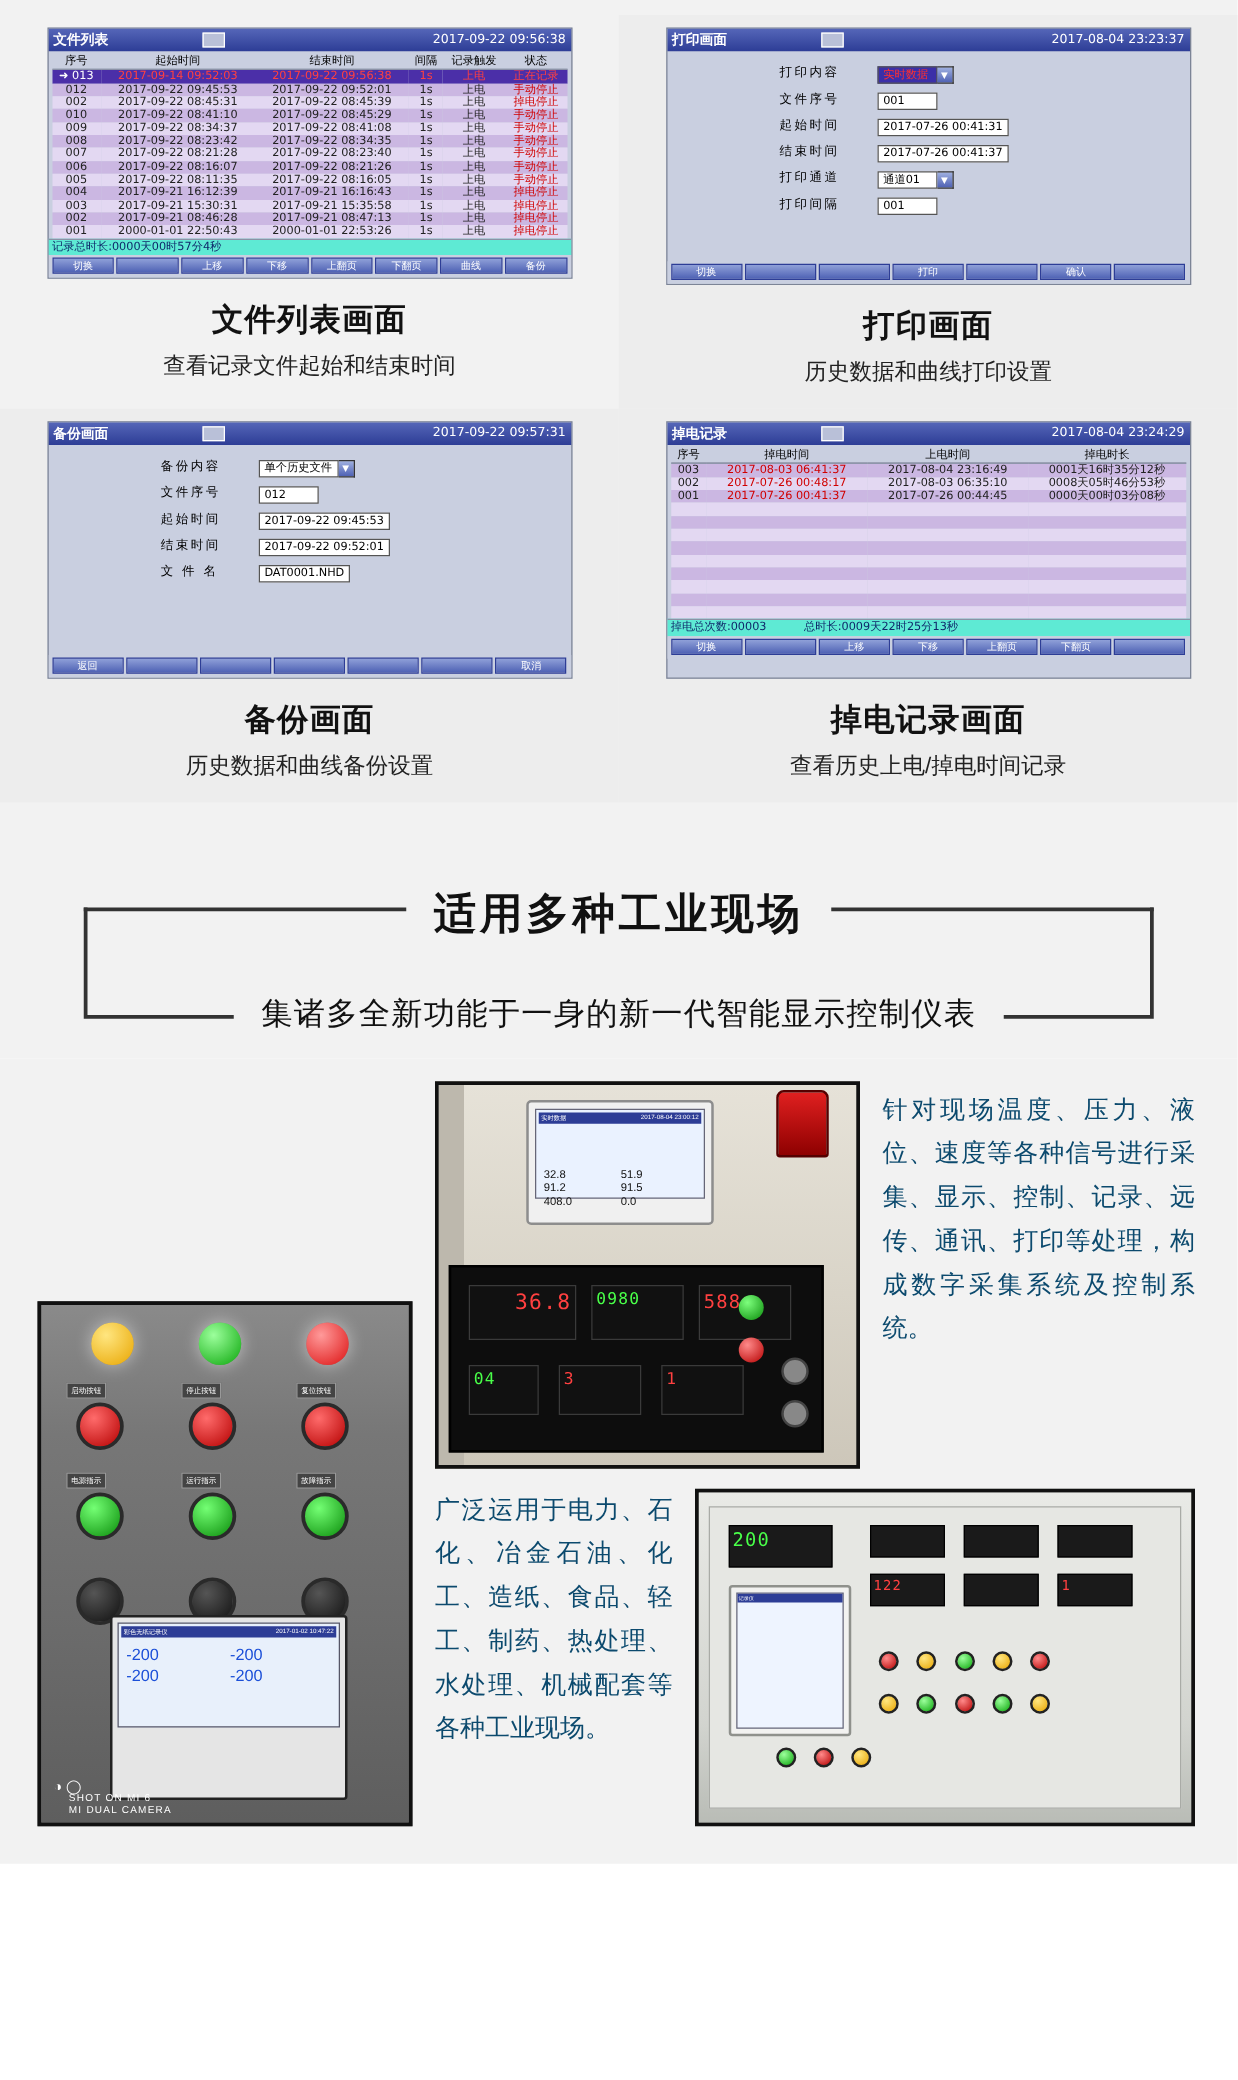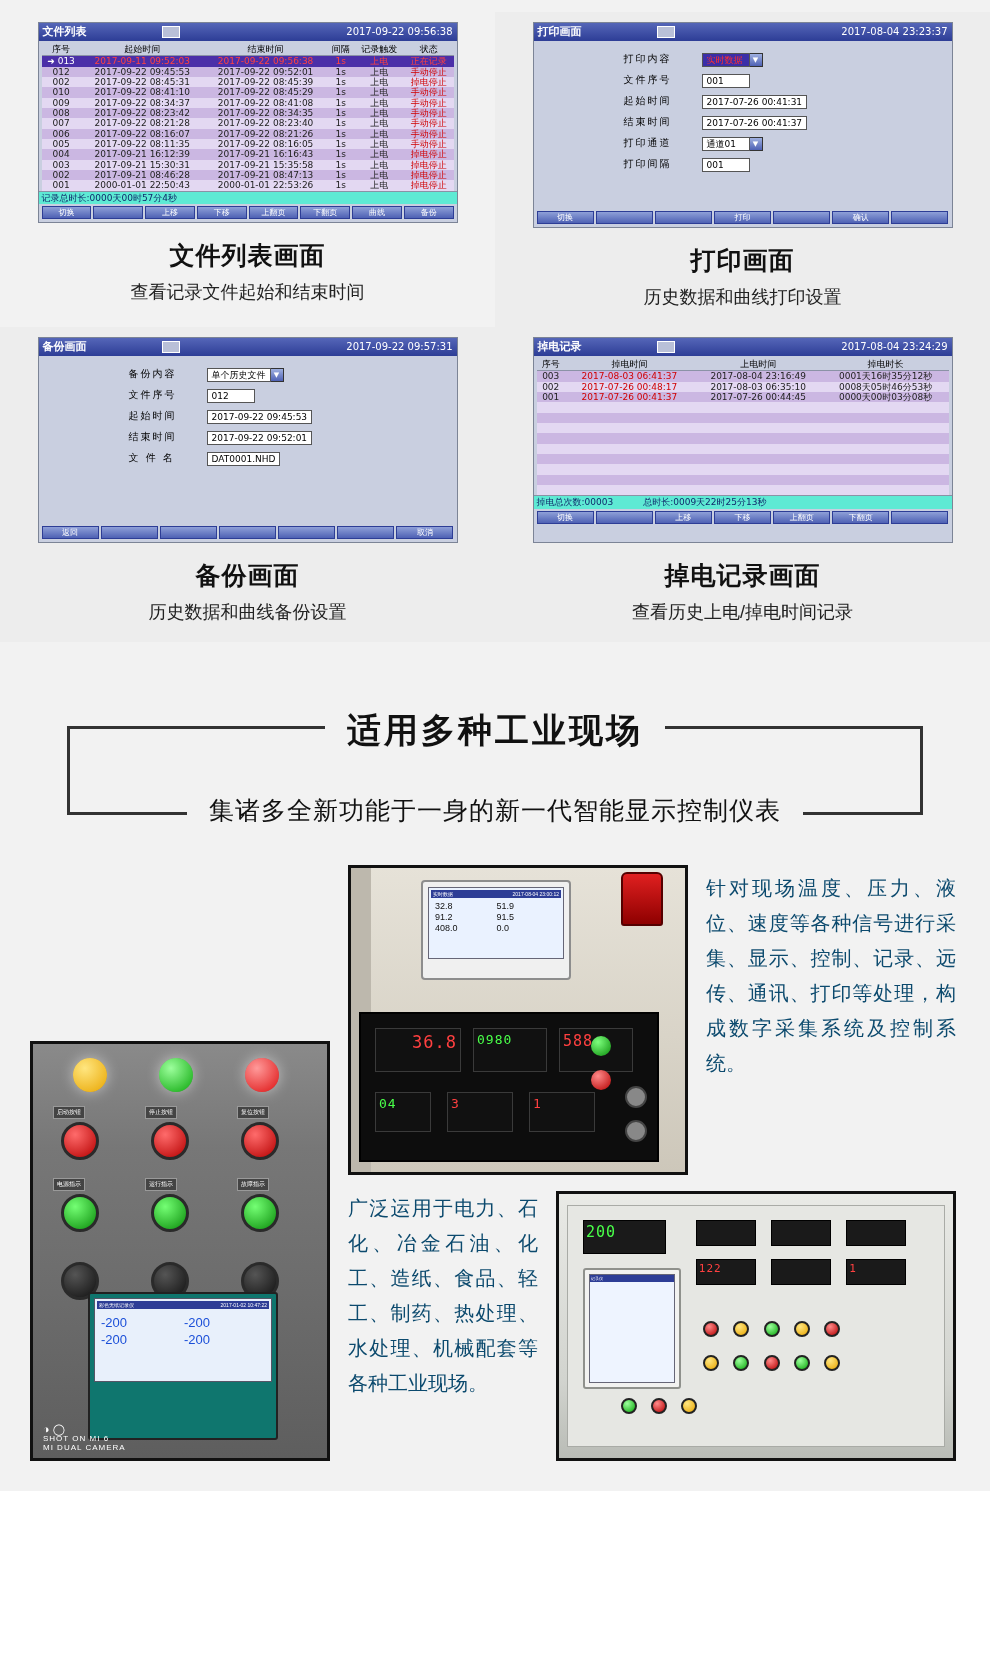--- a/index.html
+++ b/index.html
@@ -318,7 +318,7 @@
               <tbody>
                 <tr class="row-sel">
                   <td class="white"><span class="sel-arrow">➜</span> <span>013</span></td>
-                  <td>2017-09-11 09:52:03</td>
+                  <td>2017-09-14 09:52:03</td>
                   <td>2017-09-22 09:56:38</td>
                   <td>1s</td>
                   <td>上电</td>

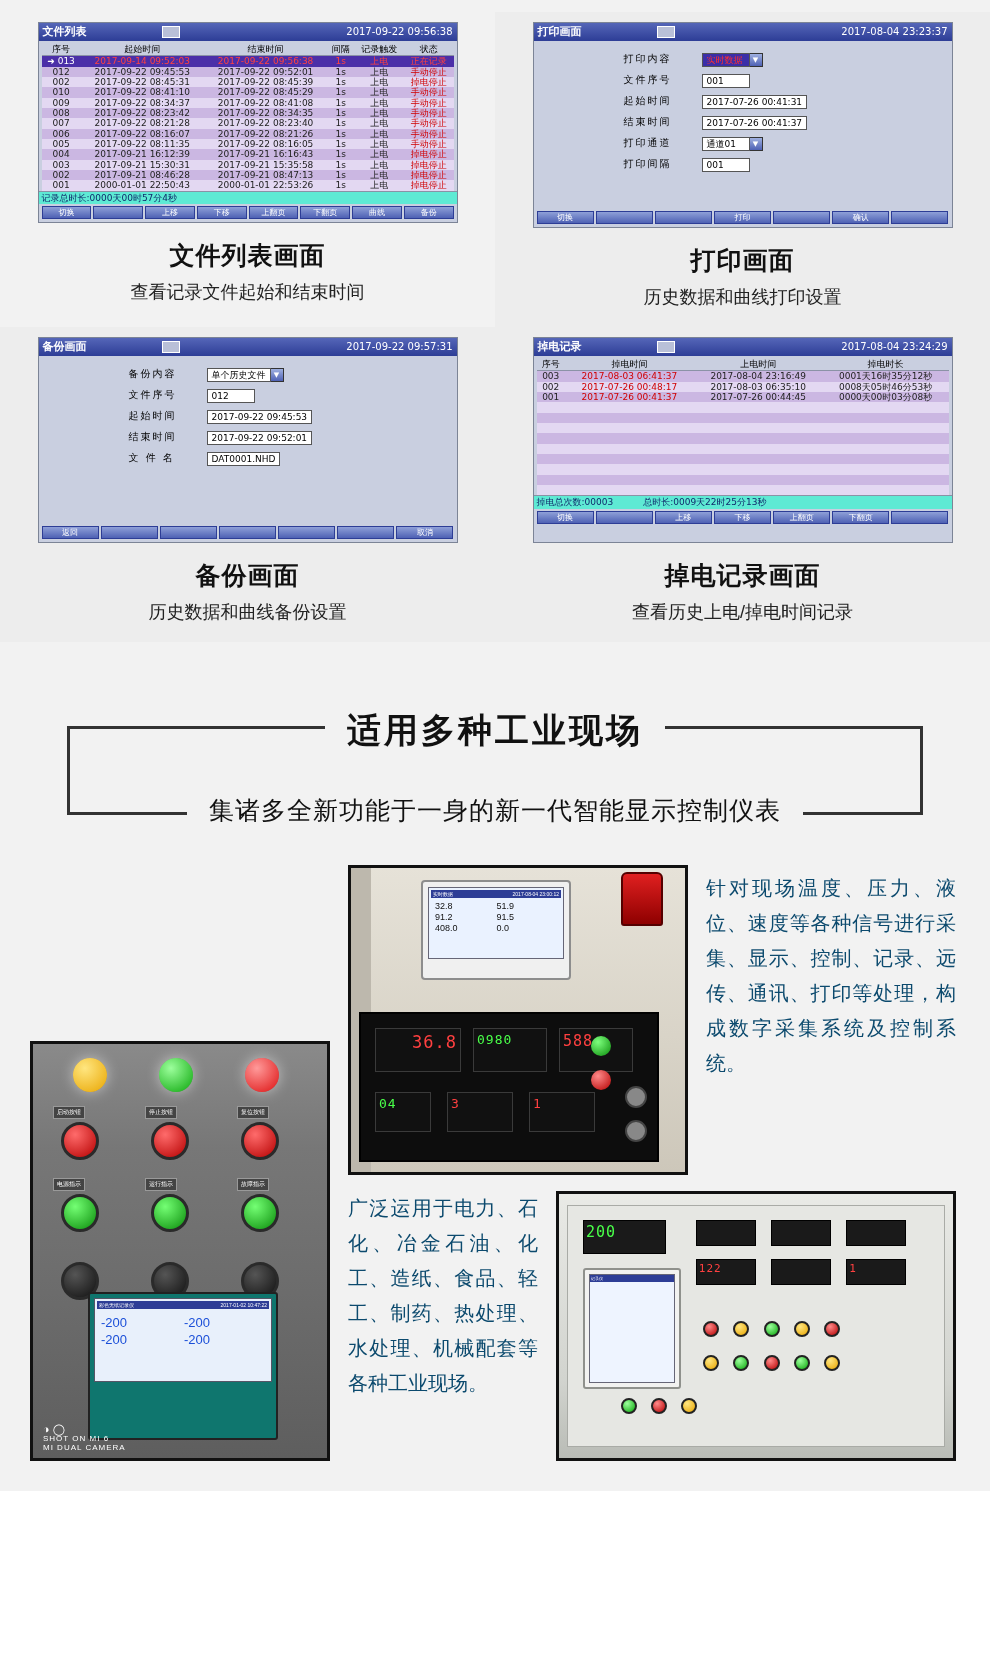--- a/index.html
+++ b/index.html
@@ -261,7 +261,7 @@
     font-size:6px; color:#123; padding:2px;
   }
   .p2-dev .s .tt { background:#2d3d96; color:#fff; font-size:5px; padding:1px 2px; display:flex; justify-content:space-between;}
-  .p2-dev .s .vals { display:grid; grid-template-columns:1fr 1fr; font-size:9px; color:#111; padding:3px 4px; gap:1px;}
+  .p2-dev .s .vals { display:grid; grid-template-columns:1fr 1fr; font-size:9px; color:#111; padding:3px 4px; gap:1px;margin-top:32px;}
   .p2-red {
     position:absolute; right: 22px; top: 4px; width: 42px; height: 54px;
     background: linear-gradient(180deg,#e02020,#8e0000); border-radius:6px 6px 3px 3px;

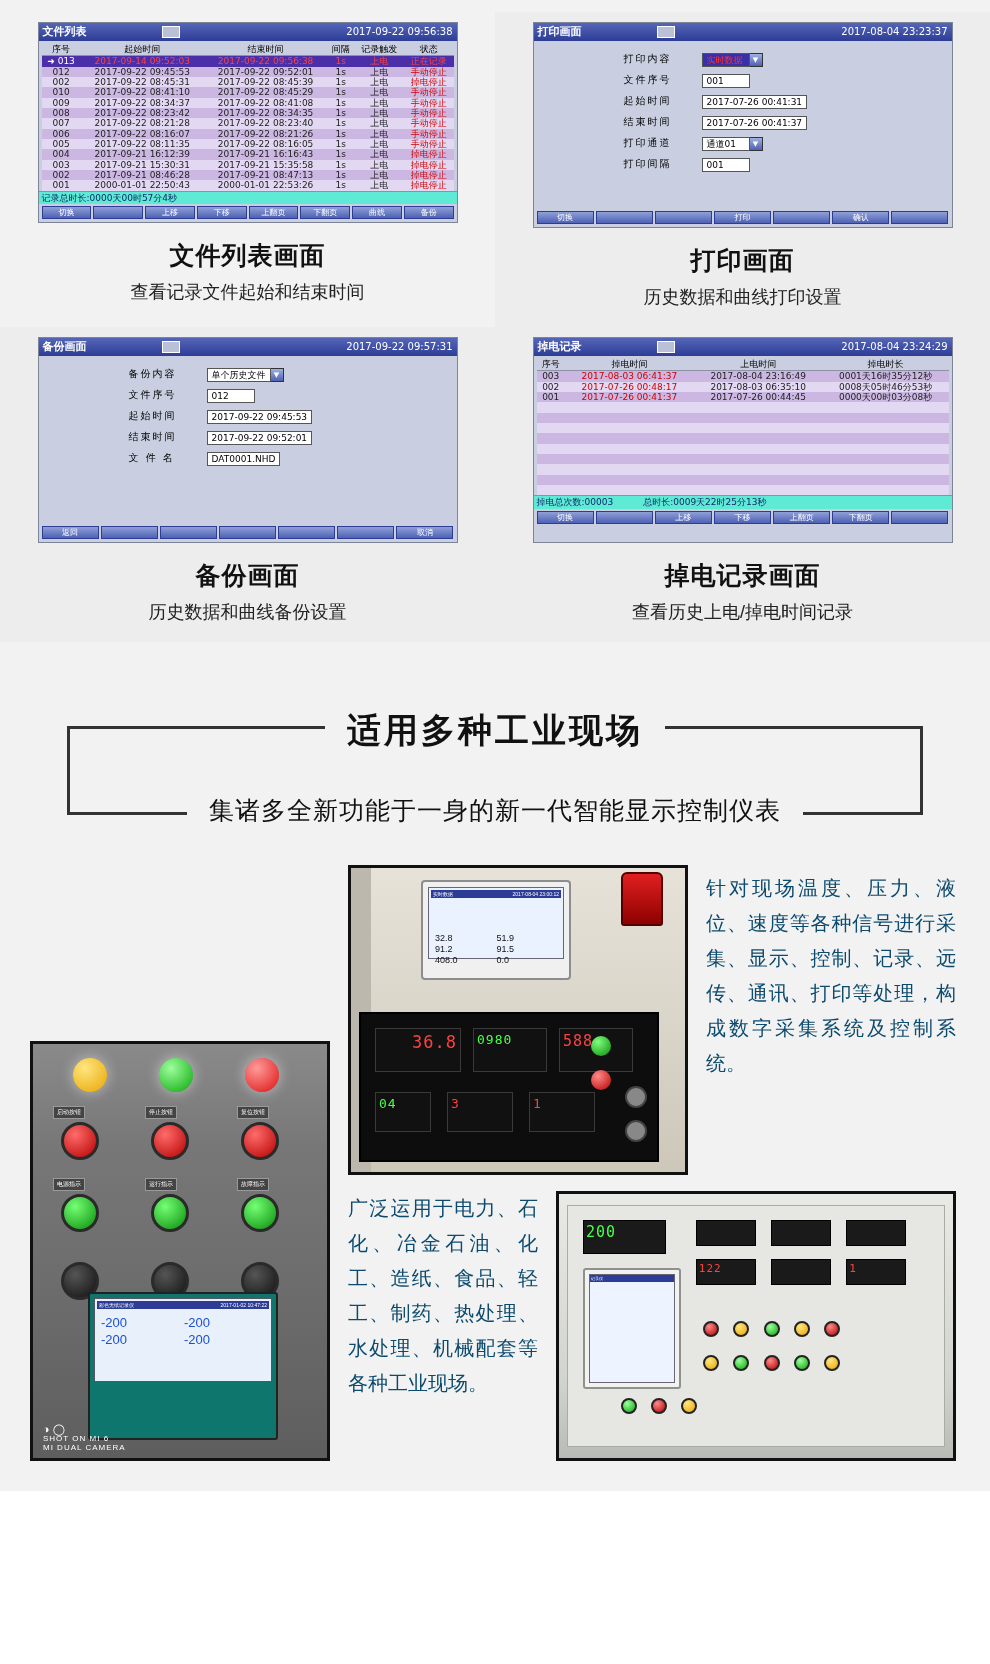--- a/index.html
+++ b/index.html
@@ -236,7 +236,7 @@
   .p1-rec {
     position:absolute; left: 55px; bottom: 18px;
     width: 190px; height: 148px;
-    background:#0f766e; border:2px solid #222; border-radius:3px;
+    background:#e5e5e5; border:2px solid #222; border-radius:3px;
     padding: 4px;
   }
   .p1-rec .scr {

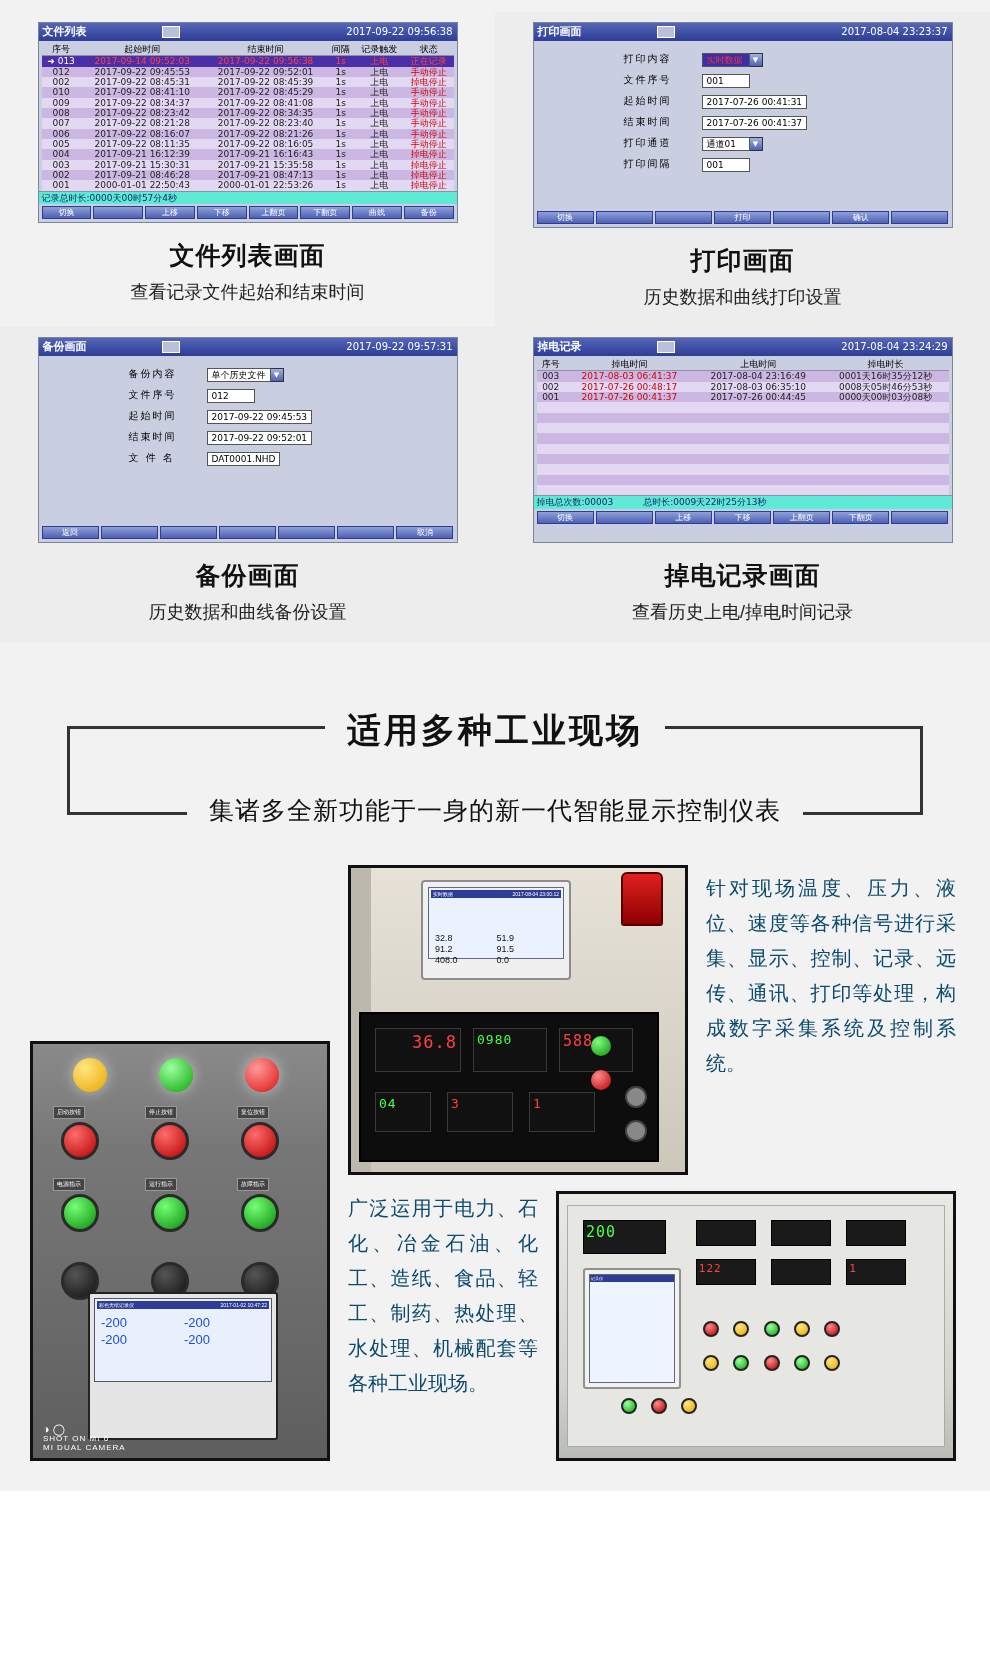--- a/index.html
+++ b/index.html
@@ -245,7 +245,7 @@
   }
   .p1-rec .scr .top { background:#2d3d96; color:#fff; font-size:5px; padding:1px 2px; display:flex; justify-content:space-between;}
   .p1-rec .scr .nums { display:grid; grid-template-columns:1fr 1fr; gap:2px; padding:6px 4px; font-size:13px; color:#1b4fd8; }
-  .shot-label { position:absolute; left:10px; bottom:6px; color:#fff; font-size:8px; letter-spacing:1px;margin-top:28px; }
+  .shot-label { position:absolute; left:22px; bottom:6px; color:#fff; font-size:8px; letter-spacing:1px;margin-top:28px; }
   .shot-dots { position:absolute; left:10px; bottom:22px; color:#fff; font-size:11px; }
 
   

